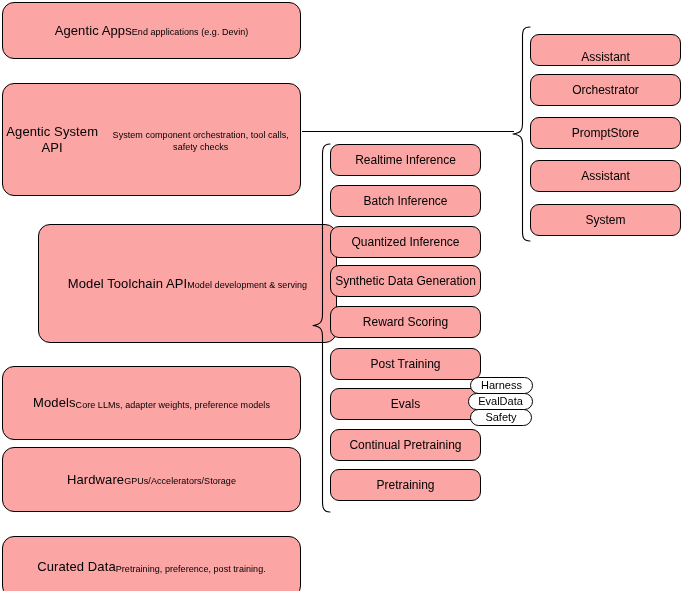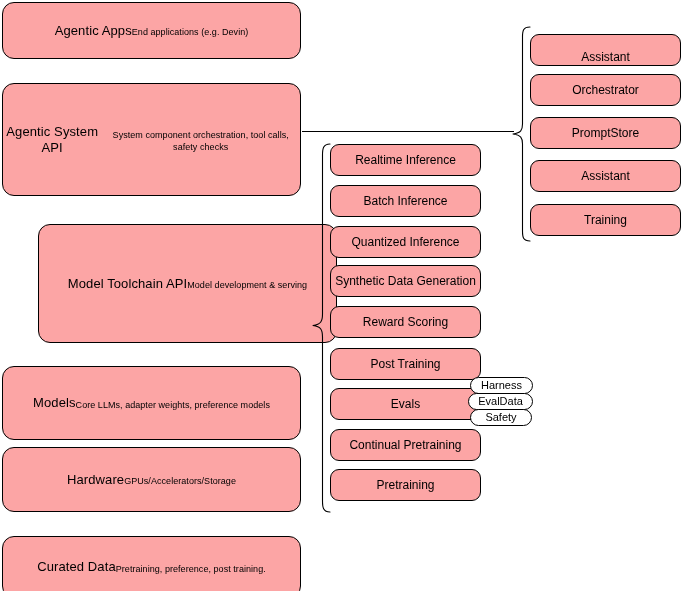--- a/index.html
+++ b/index.html
@@ -217,7 +217,7 @@
     <span>Assistant</span>
   </div>
   <div class="box right" style="top:204px;">
-    <span>Training</span>
+    <span>System</span>
   </div>
 
 </div>

